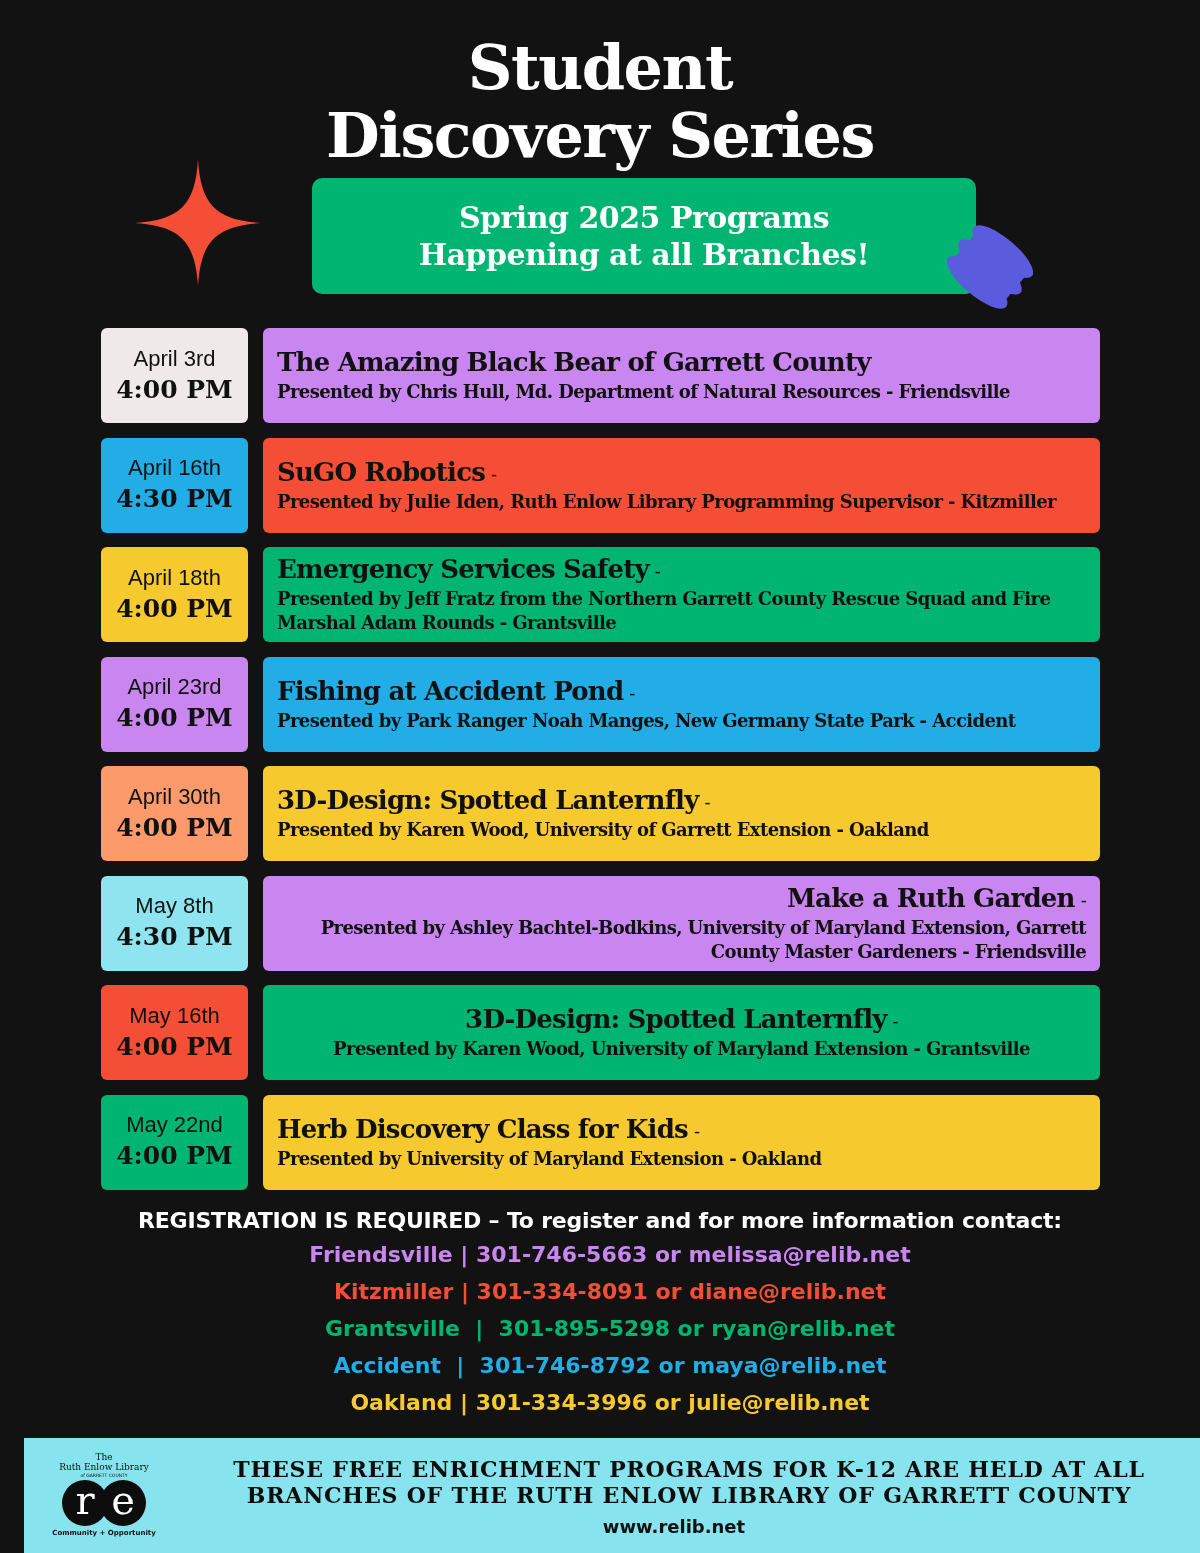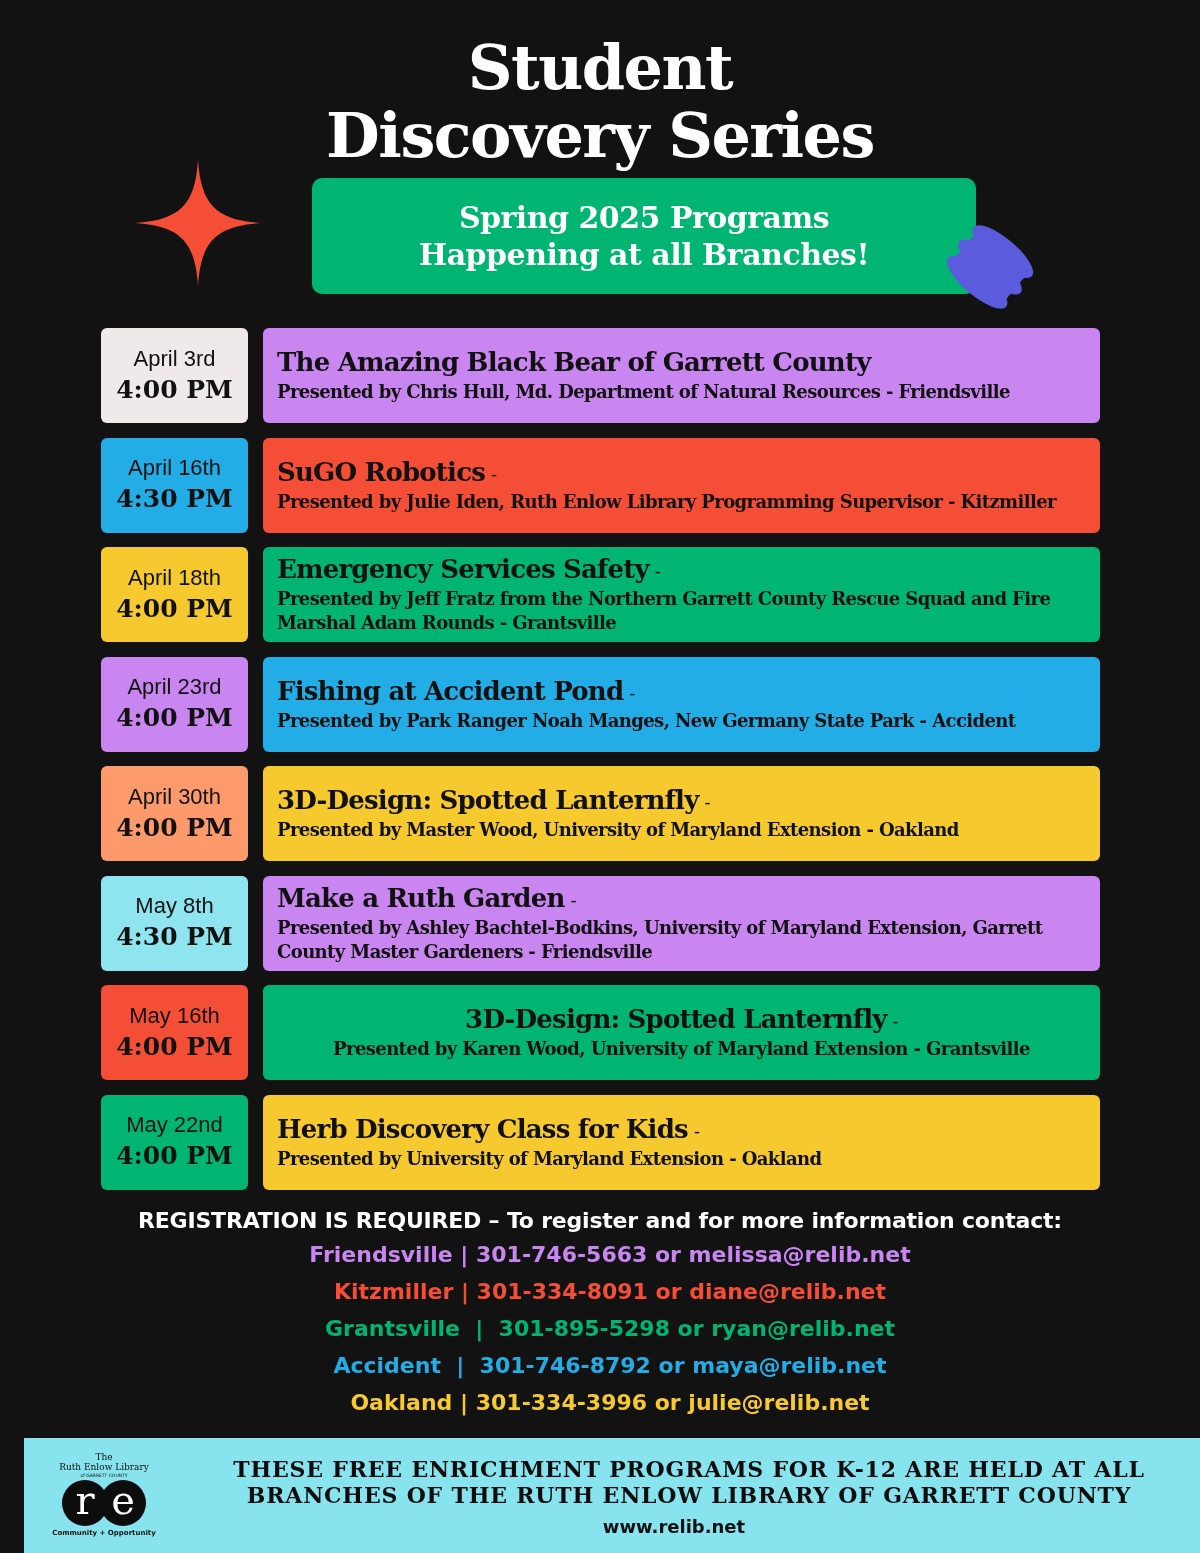--- a/index.html
+++ b/index.html
@@ -156,7 +156,7 @@
       </div>
       <div class="event-box" style="background:#f6c92f">
         <div class="event-title"><span>3D-Design: Spotted Lanternfly</span><span class="dash">-</span></div>
-        <div class="event-desc">Presented by Master Wood, University of Maryland Extension - Oakland</div>
+        <div class="event-desc">Presented by Karen Wood, University of Garrett Extension - Oakland</div>
       </div>
     </div>
     <div class="row" style="top: 547.5px;">

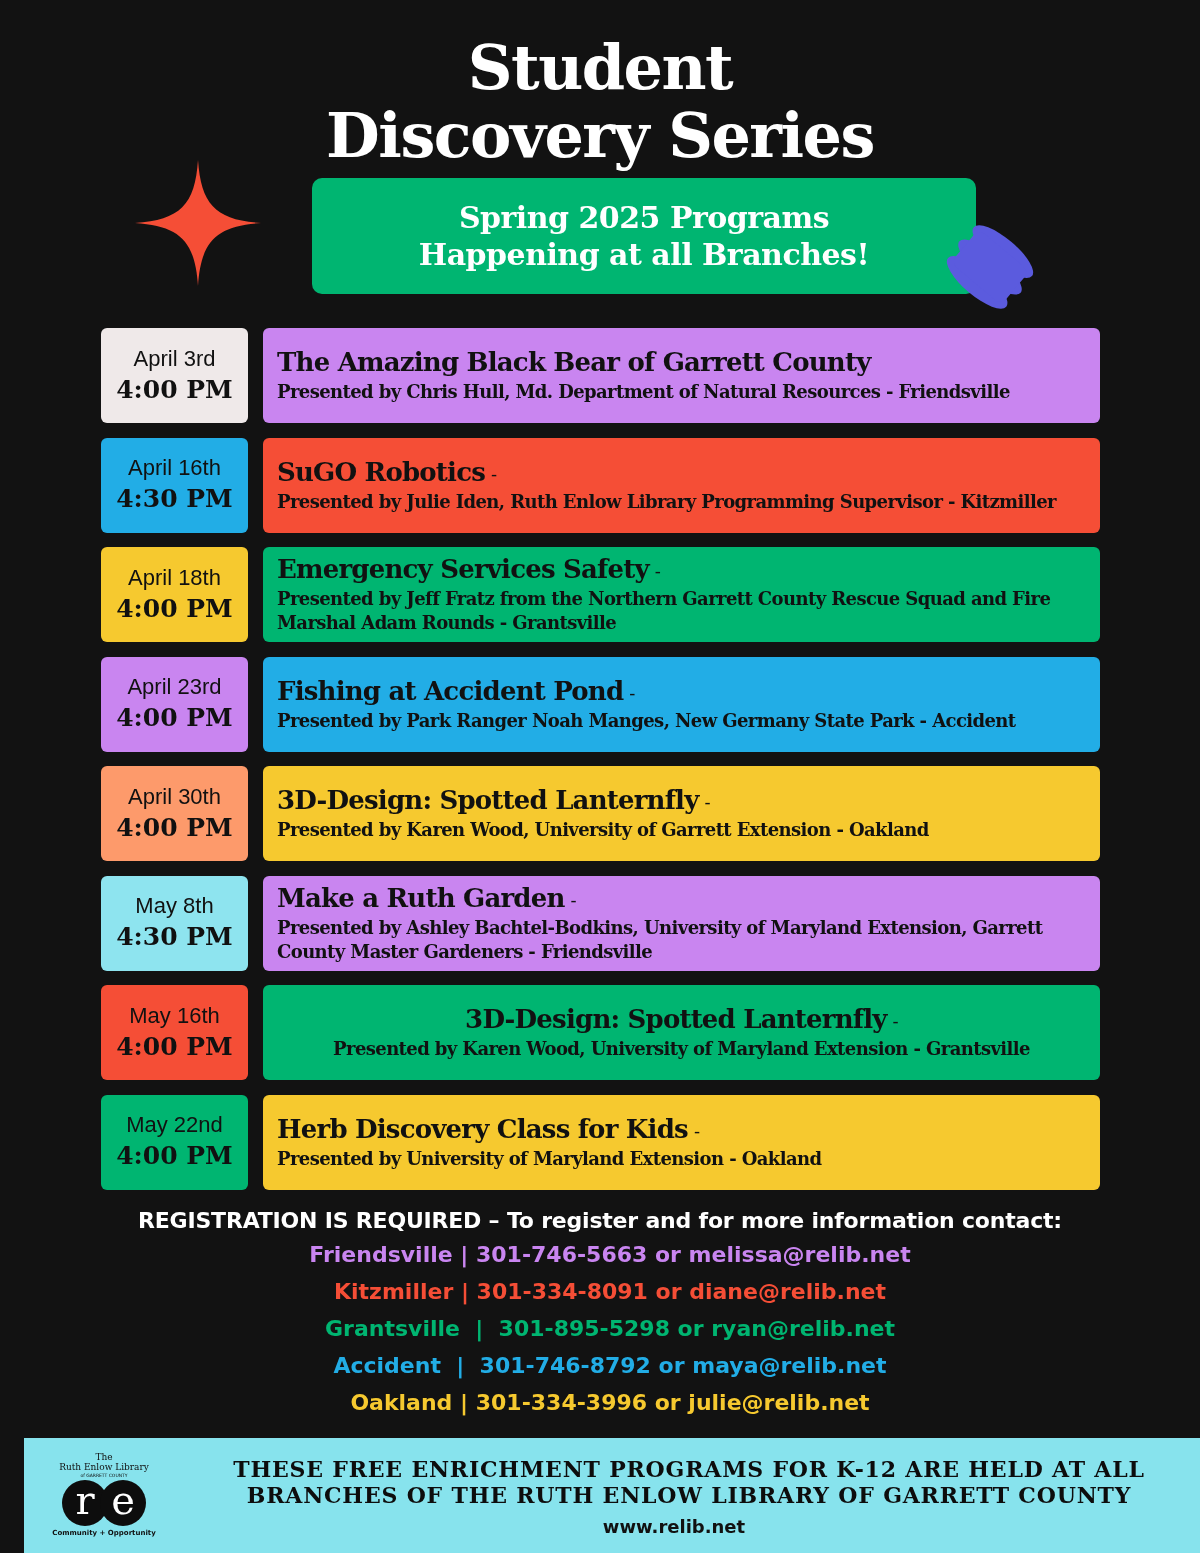--- a/index.html
+++ b/index.html
@@ -159,7 +159,7 @@
         <div class="event-desc">Presented by Karen Wood, University of Garrett Extension - Oakland</div>
       </div>
     </div>
-    <div class="row" style="top: 547.5px;">
+    <div class="row" style="top: 547.5px; text-align: right;">
       <div class="date-box" style="background:#8ee4ef">
         <div class="day">May 8th</div>
         <div class="time">4:30 PM</div>

